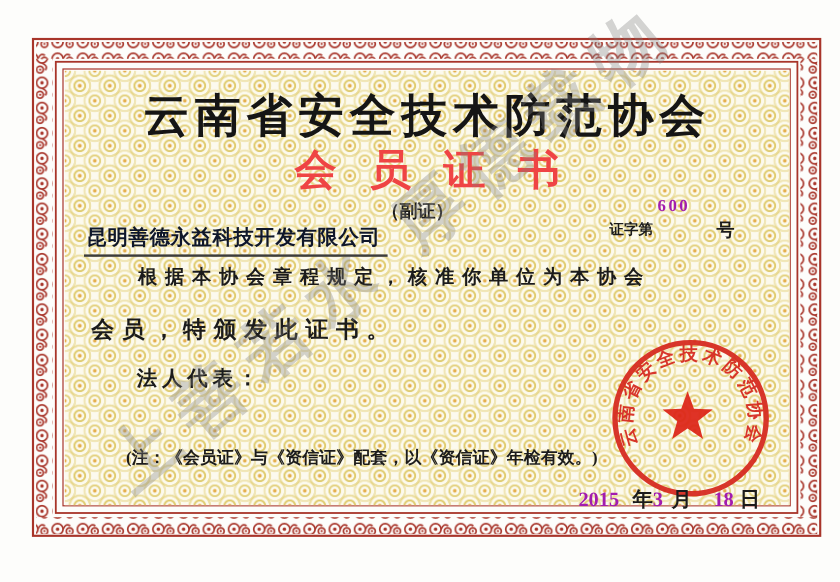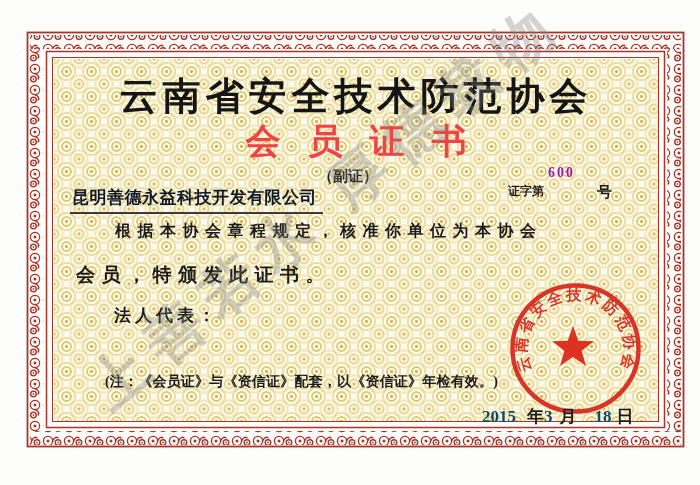--- a/index.html
+++ b/index.html
@@ -50,7 +50,7 @@
   .rep-name{left:254px;top:305px;font-size:17px;font-weight:700;color:#8c8c8c;letter-spacing:3px;}
   .note{left:76px;top:373px;font-size:14px;font-weight:700;letter-spacing:.2px;padding-left:29px;}
   .date-line{left:482px;top:405px;font-size:17px;font-weight:700;z-index:5;}
-  .date-line .num{color:#0c4a6e;font-weight:700;}
+  .date-line .num{color:#a21caf;font-weight:700;}
   .date-line .y{margin-right:11px;}
   .date-line .ml{margin-left:7px;}
   .date-line .dl{margin-left:5px;}

